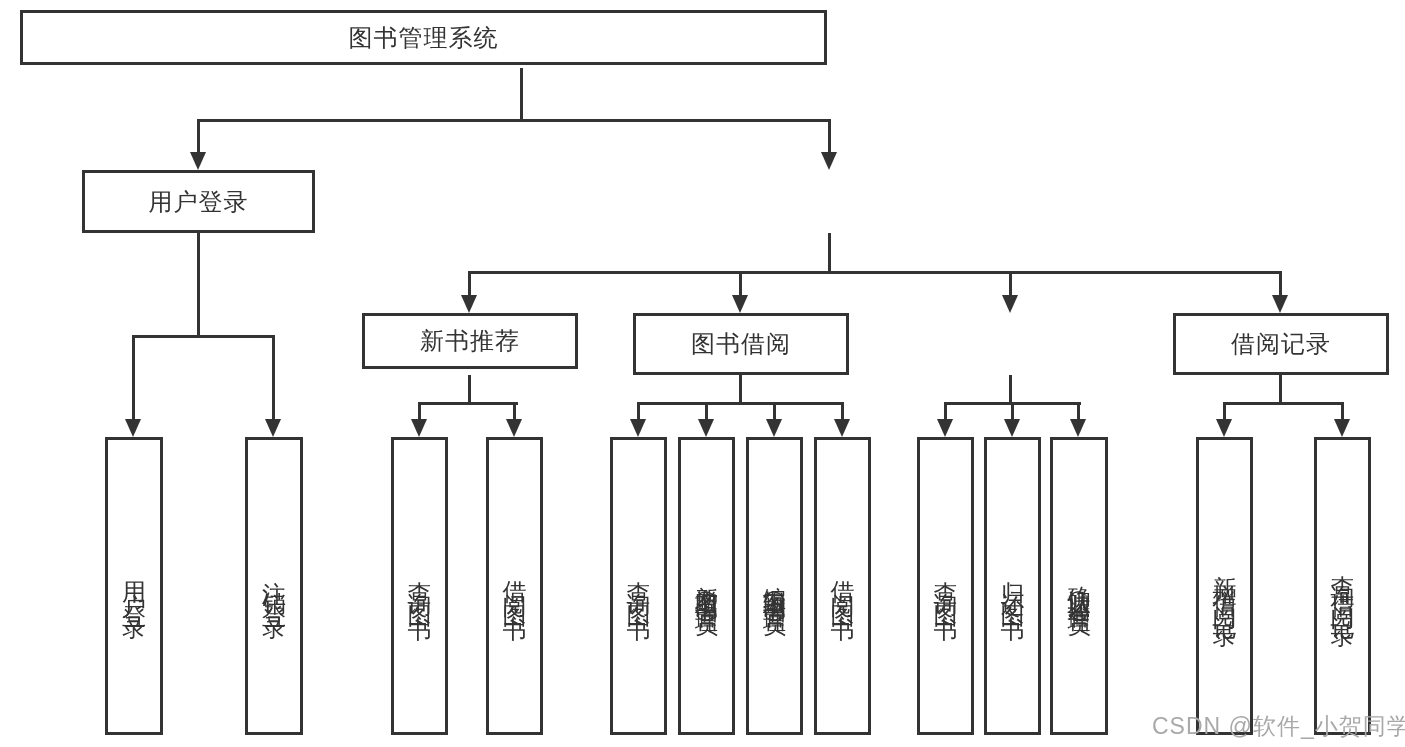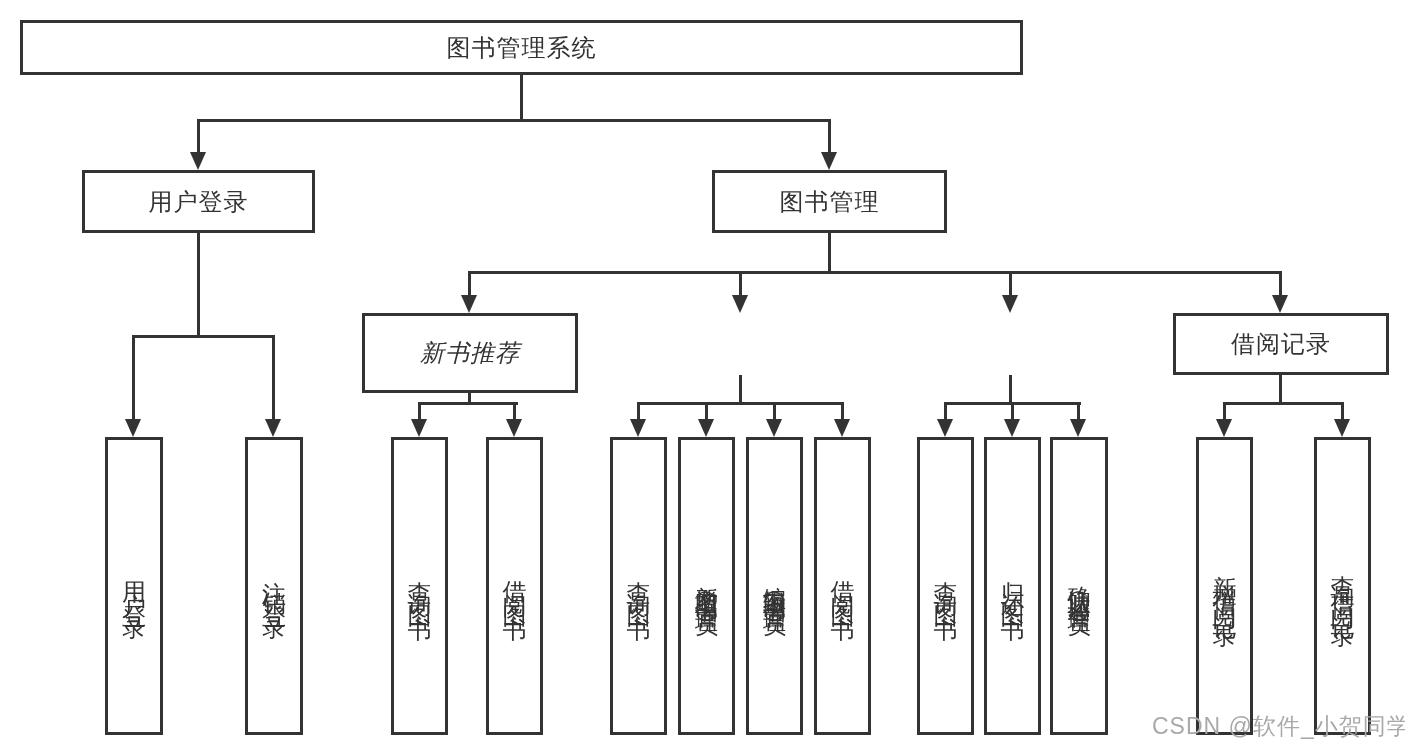--- a/index.html
+++ b/index.html
@@ -126,7 +126,7 @@
   <div class="arrow" style="left:1216px; top:419px;"></div>
   <div class="arrow" style="left:1334px; top:419px;"></div>
 
-  <div class="box root" style="left:20px; top:20px; width:1003px; height:55px;">
+  <div class="box root" style="left:20px; top:10px; width:807px; height:55px;">
     <span>图书管理系统</span>
   </div>
 

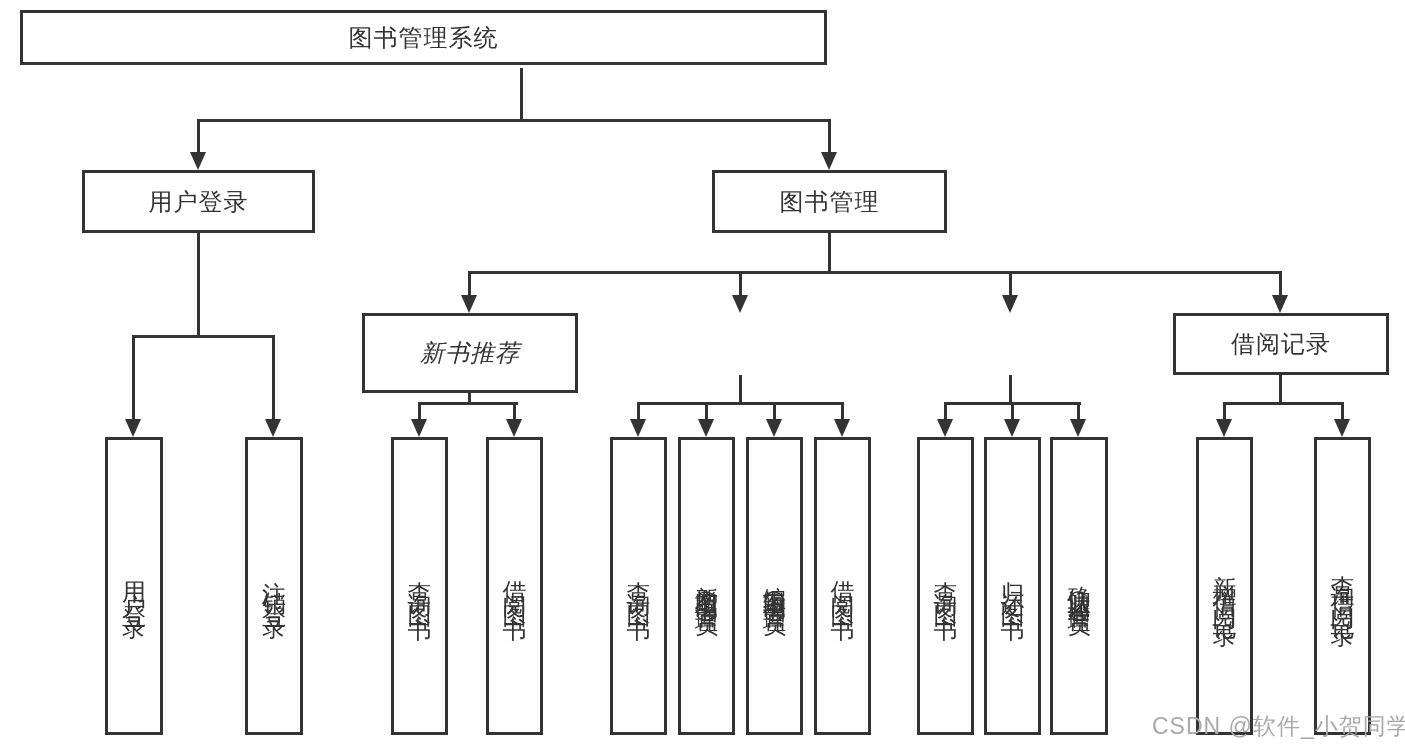--- a/index.html
+++ b/index.html
@@ -134,9 +134,6 @@
     <span>用户登录</span>
   </div>
 
-  <div class="box" style="left:712px; top:170px; width:235px; height:63px;">
-    <span>图书管理</span>
-  </div>
 
   <div class="box" style="left:362px; top:313px; width:216px; height:80px;font-style:italic;">
     <span>新书推荐</span>

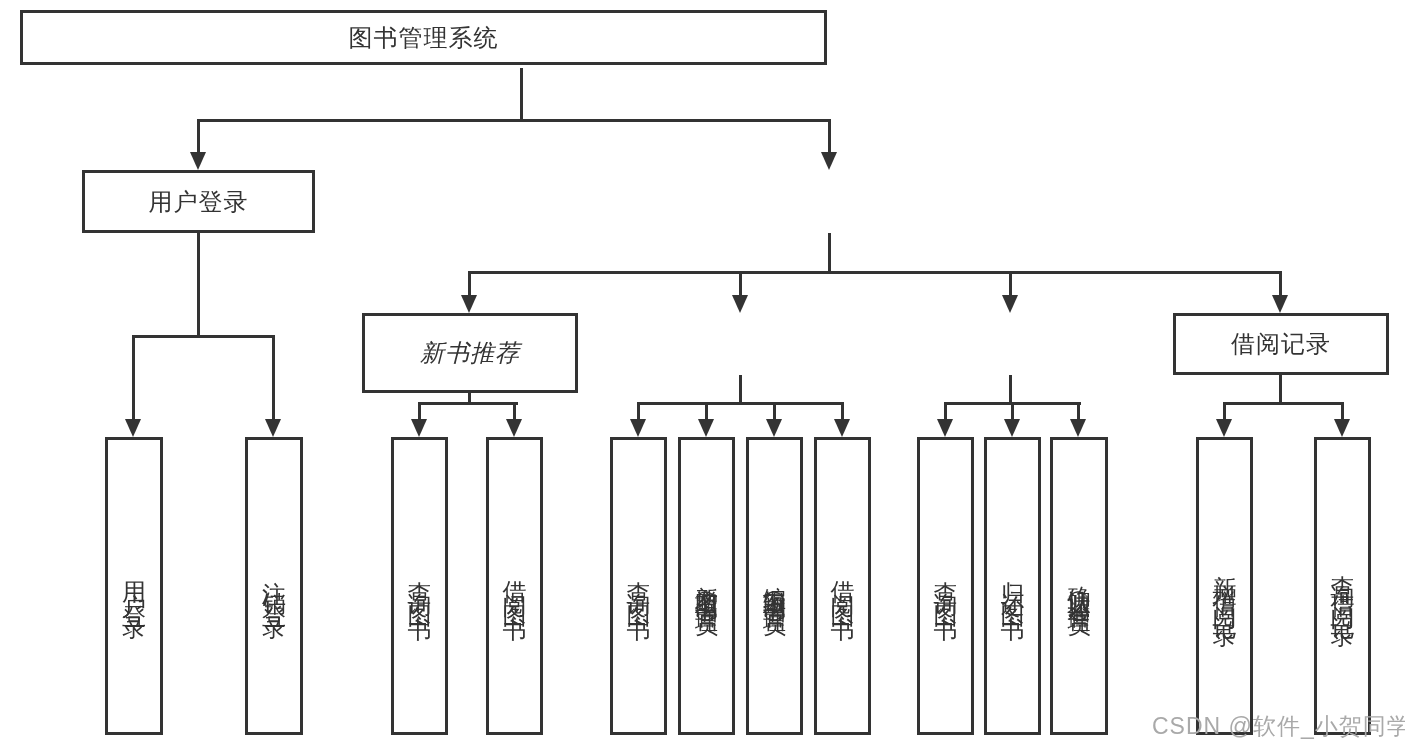--- a/index.html
+++ b/index.html
@@ -135,7 +135,7 @@
   </div>
 
 
-  <div class="box" style="left:362px; top:313px; width:216px; height:80px;font-style:italic;">
+  <div class="box" style="left:362px; top:313px; width:216px; height:56px;">
     <span>新书推荐</span>
   </div>
 

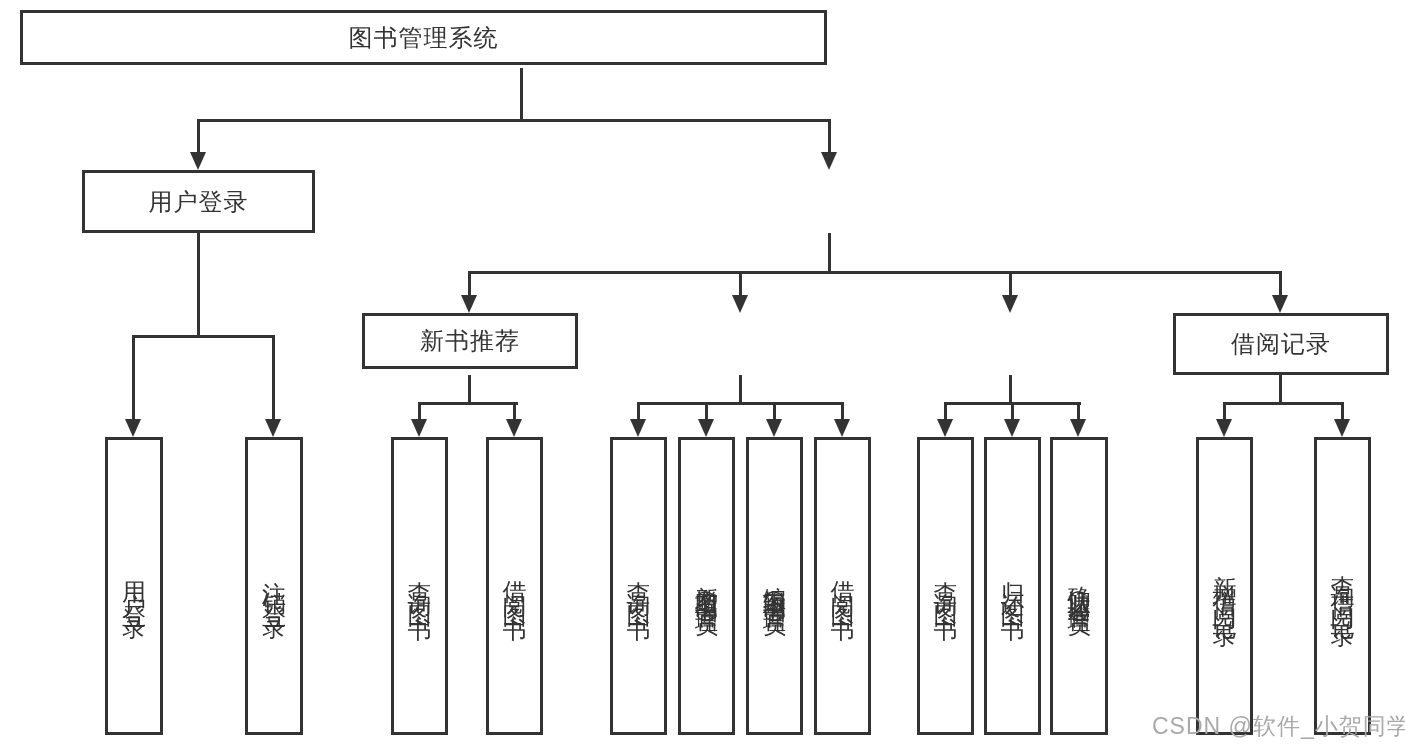--- a/index.html
+++ b/index.html
@@ -139,6 +139,9 @@
     <span>新书推荐</span>
   </div>
 
+  <div class="box" style="left:633px; top:313px; width:216px; height:62px;">
+    <span>图书借阅</span>
+  </div>
 
 
   <div class="box" style="left:1173px; top:313px; width:216px; height:62px;">

